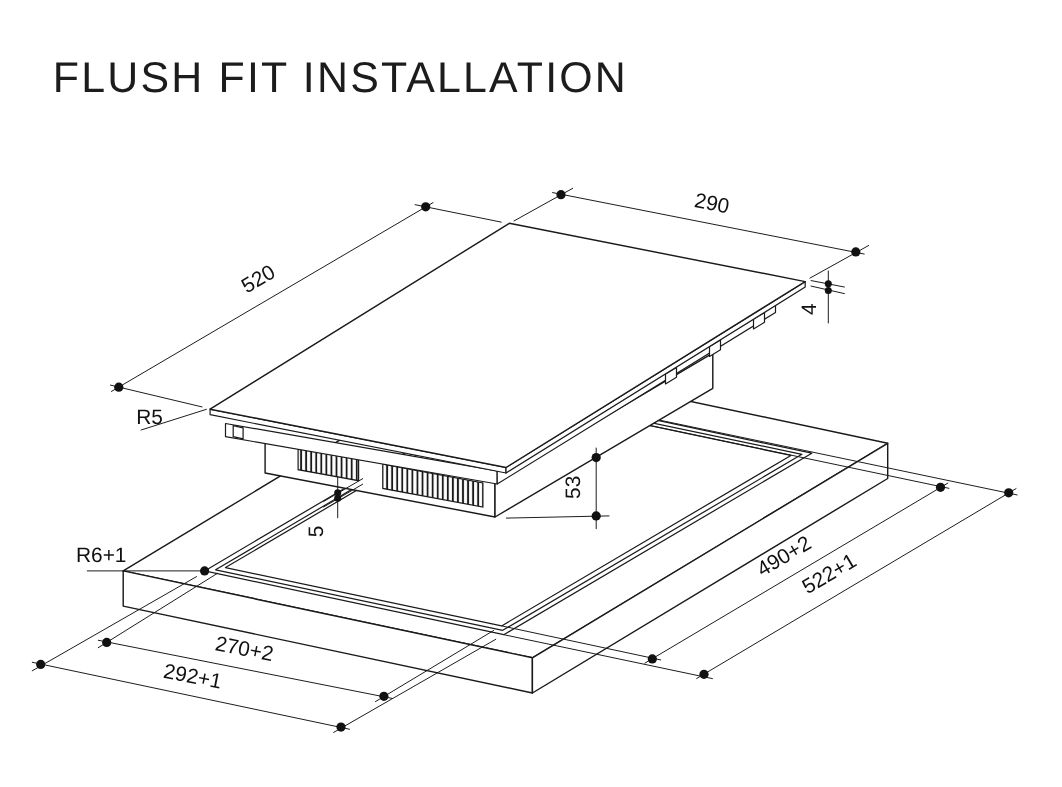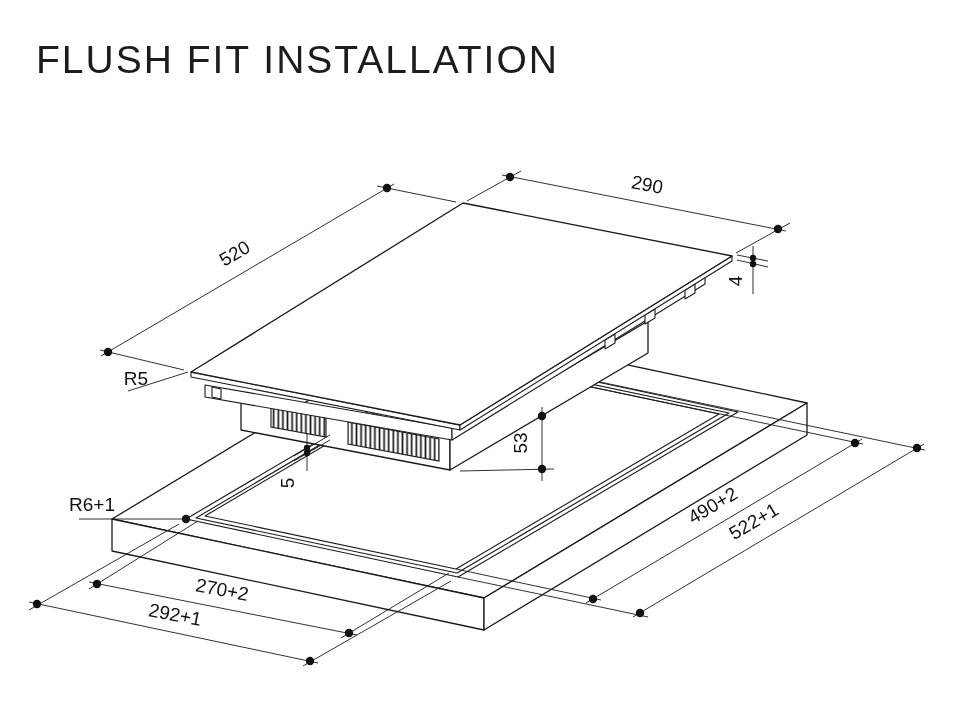--- a/index.html
+++ b/index.html
@@ -19,7 +19,7 @@
     position: absolute;
     left: 36px;
     top: 38px;
-    margin: 0;
+    margin: 12px;
     font-size: 39px;
     font-weight: 400;
     letter-spacing: 2px;

